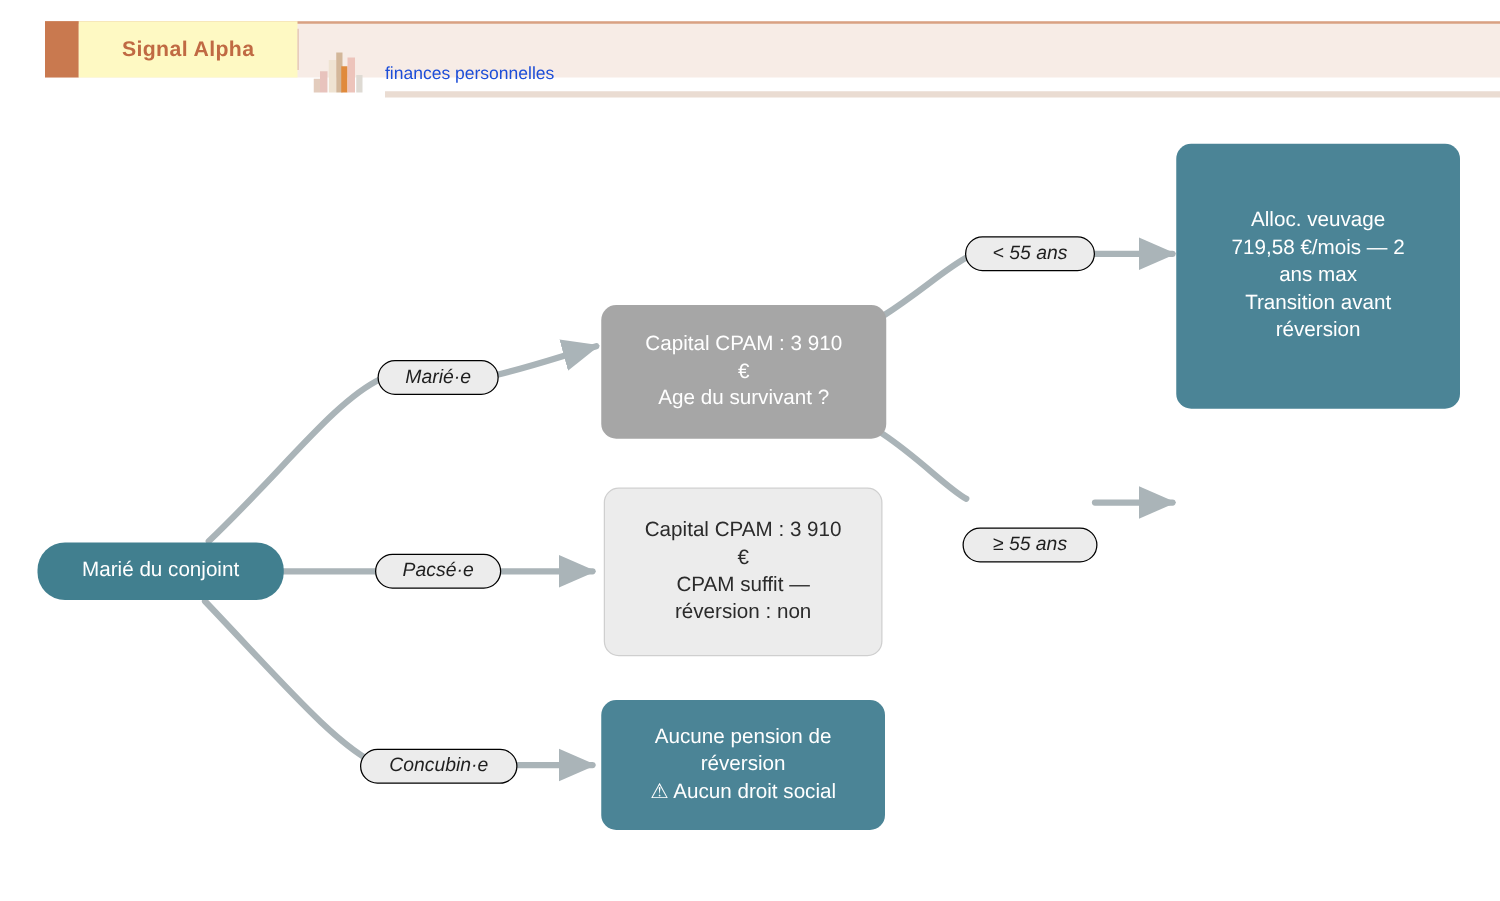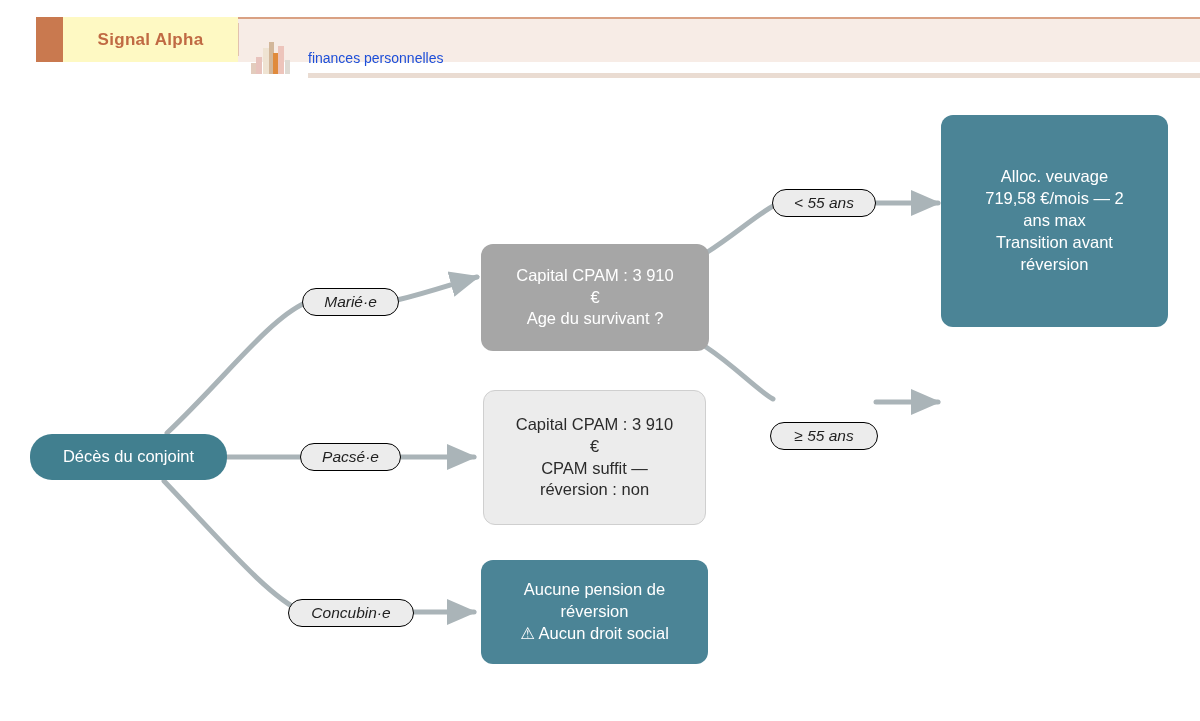--- a/index.html
+++ b/index.html
@@ -213,7 +213,7 @@
   </svg>
 
   <div class="node node-root" style="left:30px; top:434px; width:197px; height:46px;">
-    <span>Décès du conjoint</span>
+    <span>Marié du conjoint</span>
   </div>
 
   <div class="node node-gray" style="left:481px; top:244px; width:228px; height:107px; flex-direction:column;">

